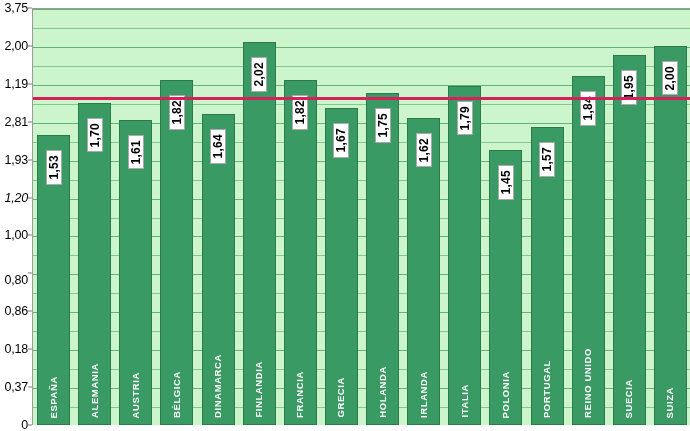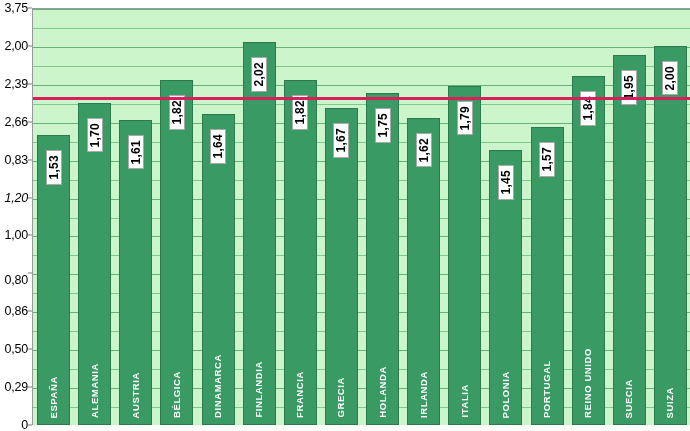--- a/index.html
+++ b/index.html
@@ -148,7 +148,7 @@
       <div class="ytick-mark" style="top: 159.636px;"></div>
       <div class="ytick" style="top: 121.727px;">2,66</div>
       <div class="ytick-mark" style="top: 121.727px;"></div>
-      <div class="ytick" style="top: 83.8182px;">2,39</div>
+      <div class="ytick" style="top: 83.8182px;">1,19</div>
       <div class="ytick-mark" style="top: 83.8182px;"></div>
       <div class="ytick" style="top: 45.9091px;">2,00</div>
       <div class="ytick-mark" style="top: 45.9091px;"></div>

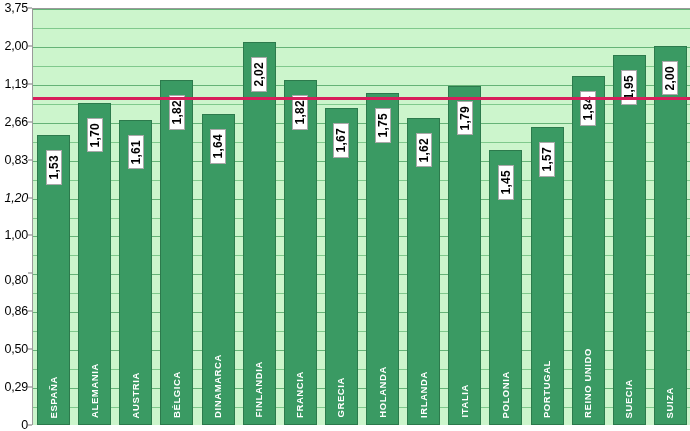--- a/index.html
+++ b/index.html
@@ -146,7 +146,7 @@
       <div class="ytick-mark" style="top: 197.545px;"></div>
       <div class="ytick" style="top: 159.636px;">0,83</div>
       <div class="ytick-mark" style="top: 159.636px;"></div>
-      <div class="ytick" style="top: 121.727px;">2,66</div>
+      <div class="ytick" style="top: 121.727px;">2,81</div>
       <div class="ytick-mark" style="top: 121.727px;"></div>
       <div class="ytick" style="top: 83.8182px;">1,19</div>
       <div class="ytick-mark" style="top: 83.8182px;"></div>

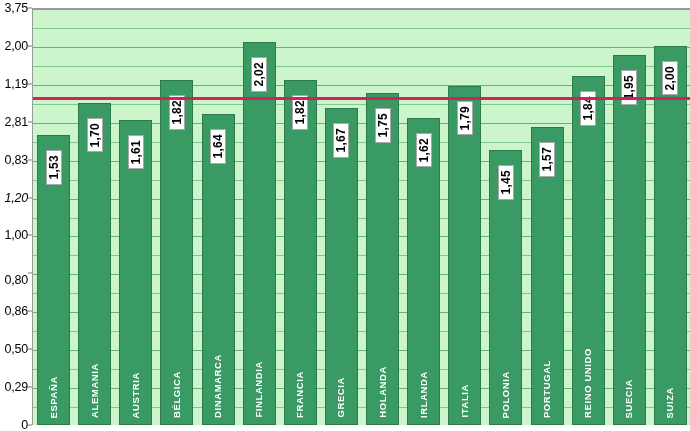--- a/index.html
+++ b/index.html
@@ -144,7 +144,7 @@
       <div class="ytick-mark" style="top: 235.455px;"></div>
       <div class="ytick" style="top: 197.545px; font-style: italic;">1,20</div>
       <div class="ytick-mark" style="top: 197.545px;"></div>
-      <div class="ytick" style="top: 159.636px;">0,83</div>
+      <div class="ytick" style="top: 159.636px;">1,93</div>
       <div class="ytick-mark" style="top: 159.636px;"></div>
       <div class="ytick" style="top: 121.727px;">2,81</div>
       <div class="ytick-mark" style="top: 121.727px;"></div>

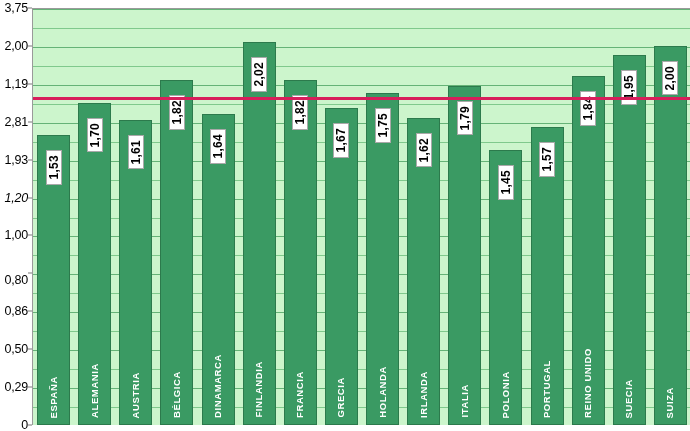--- a/index.html
+++ b/index.html
@@ -134,7 +134,7 @@
       <div class="ytick-mark" style="top: 425px;"></div>
       <div class="ytick" style="top: 387.091px;">0,29</div>
       <div class="ytick-mark" style="top: 387.091px;"></div>
-      <div class="ytick" style="top: 349.182px;">0,50</div>
+      <div class="ytick" style="top: 349.182px;">0,18</div>
       <div class="ytick-mark" style="top: 349.182px;"></div>
       <div class="ytick" style="top: 311.273px;">0,86</div>
       <div class="ytick-mark" style="top: 311.273px;"></div>

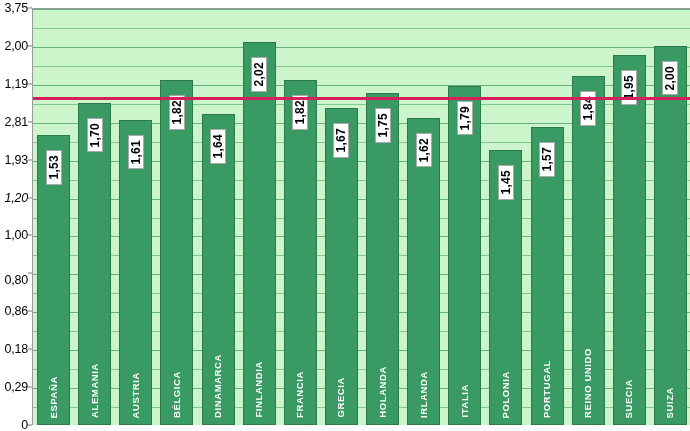--- a/index.html
+++ b/index.html
@@ -132,7 +132,7 @@
   <div id="y-axis">
       <div class="ytick" style="top: 425px;">0</div>
       <div class="ytick-mark" style="top: 425px;"></div>
-      <div class="ytick" style="top: 387.091px;">0,29</div>
+      <div class="ytick" style="top: 387.091px;">0,37</div>
       <div class="ytick-mark" style="top: 387.091px;"></div>
       <div class="ytick" style="top: 349.182px;">0,18</div>
       <div class="ytick-mark" style="top: 349.182px;"></div>

